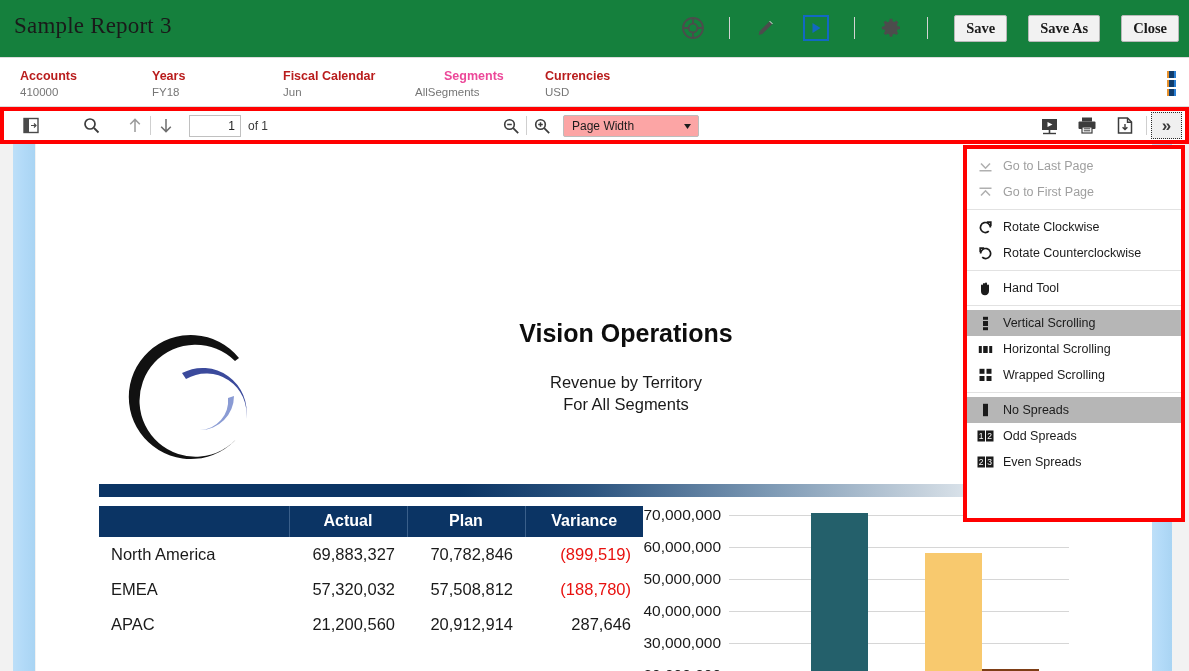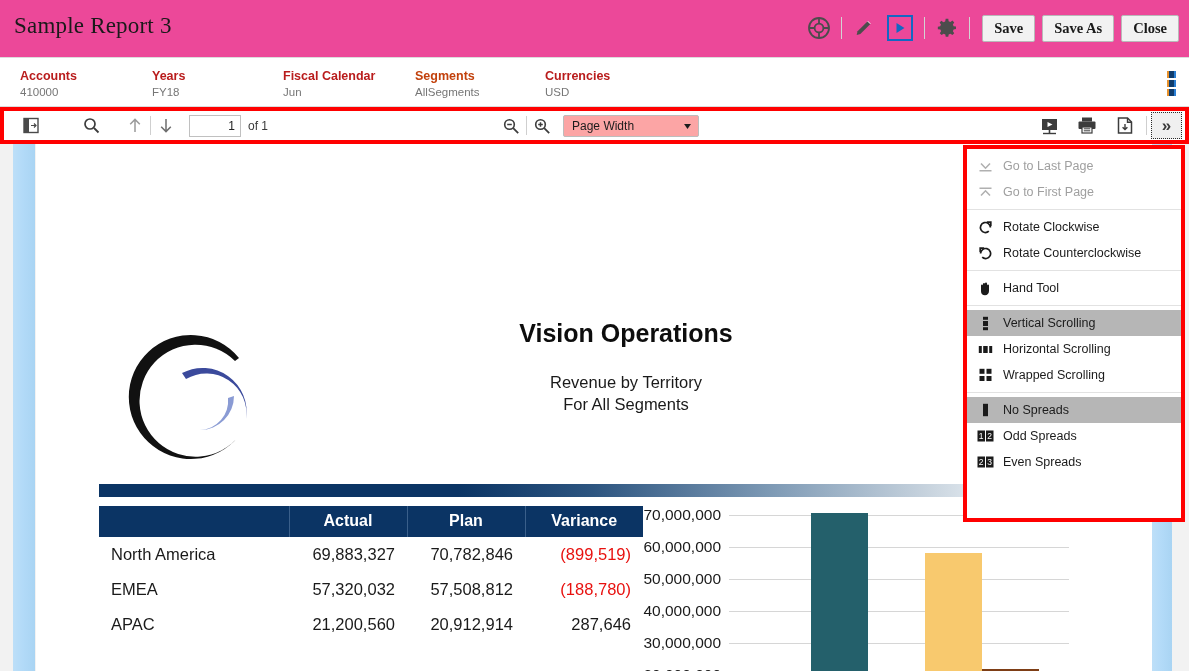--- a/index.html
+++ b/index.html
@@ -19,7 +19,7 @@
   
   .titlebar {
     position: absolute; left: 0; top: 0; width: 1189px; height: 57px;
-    background: #ec4899;
+    background: #15803d;
   }
   .report-title {
     position: absolute; left: 14px; top: 13px;

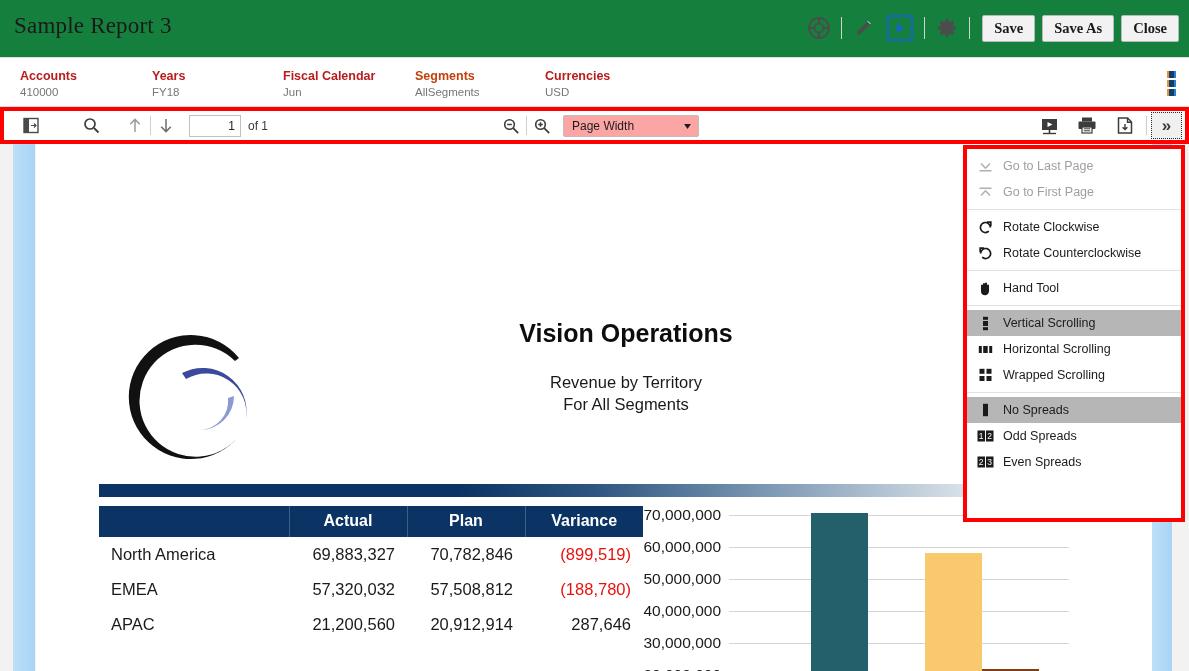--- a/index.html
+++ b/index.html
@@ -28,7 +28,7 @@
   }
   .title-actions {
     position: absolute; right: 10px; top: 11px;
-    display: flex; align-items: center; gap: 0px;
+    display: flex; align-items: center; gap: 14px;
   }
   .ico-btn {
     width: 34px; height: 34px;

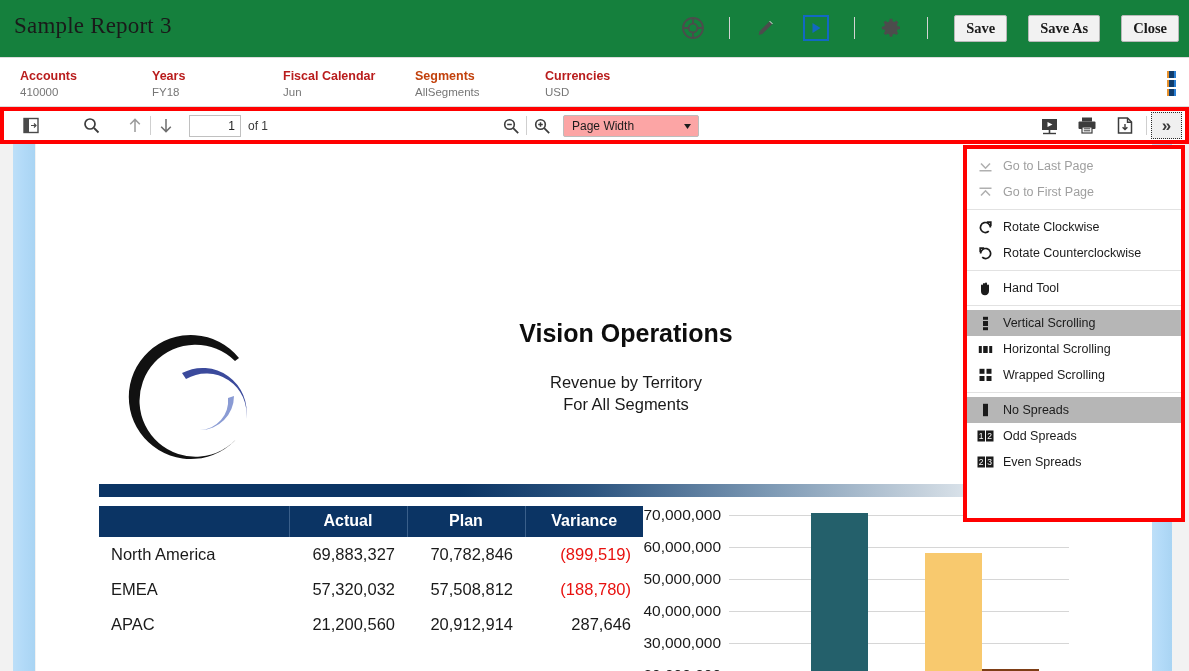--- a/index.html
+++ b/index.html
@@ -60,7 +60,7 @@
     font-size: 12.5px; font-weight: bold; color: #b91c1c;
     font-family: "Liberation Sans", sans-serif; white-space: nowrap;
   }
-  .pov-label.sel { color: #c2410c; }
+  .pov-label.sel { color: #ec4899; margin-left: 29px; }
   .pov-value {
     font-size: 11.5px; color: #767676; margin-top: 3px; white-space: nowrap;
   }

